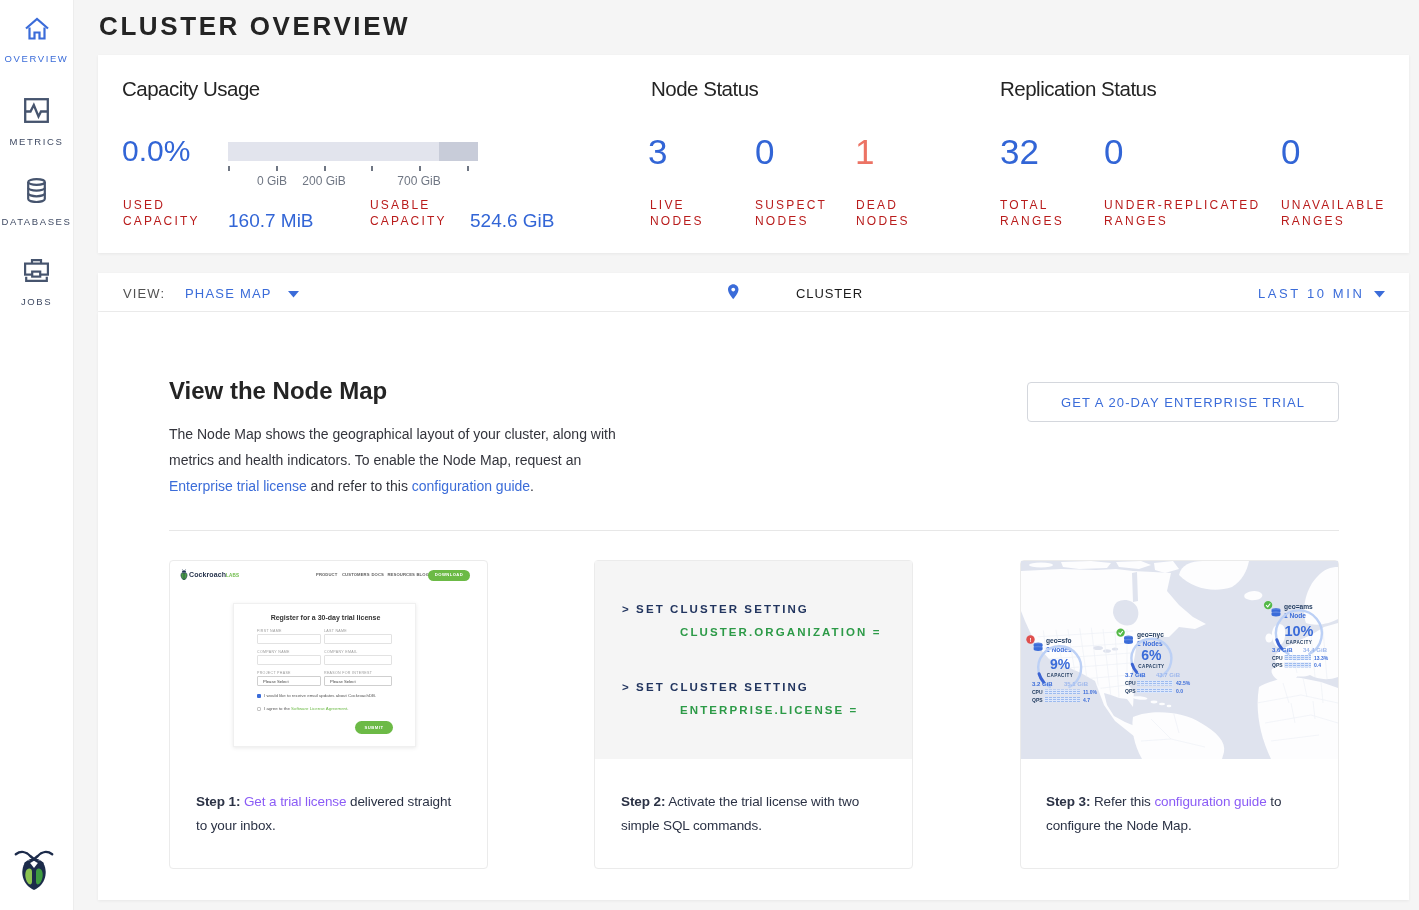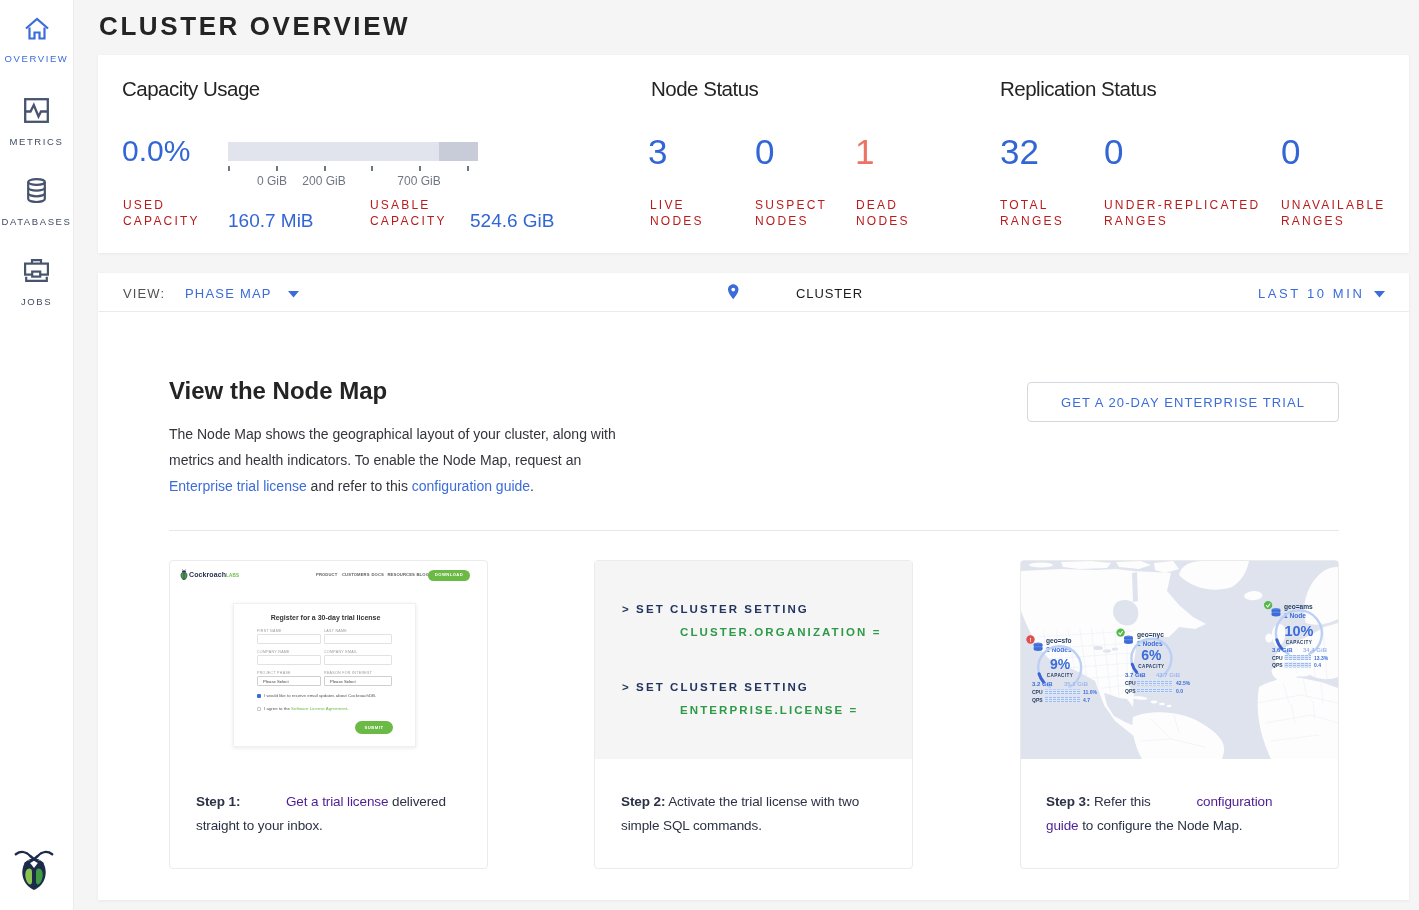--- a/index.html
+++ b/index.html
@@ -36,7 +36,7 @@
 .stepcard { position:absolute; top:560px; width:319px; height:309px; background:#fff; border:1px solid #ebebeb; border-radius:4px; }
 .steptext { position:absolute; font-size:13.5px; letter-spacing:-0.1px; line-height:23.5px; color:#2b3245; width:262px; }
 .steptext b { font-weight:bold; }
-.steptext a { color:#4c1d95; text-decoration:none;margin-left:42px; }
+.steptext a { color:#8b5cf6; text-decoration:none; }
 
 #codeblock { position:absolute; left:595px; top:561px; width:317px; height:198px; background:#f5f5f5; }
 .codeline { position:absolute; font-size:11.5px; font-weight:bold; letter-spacing:2.1px; color:#22355f; white-space:nowrap; }

